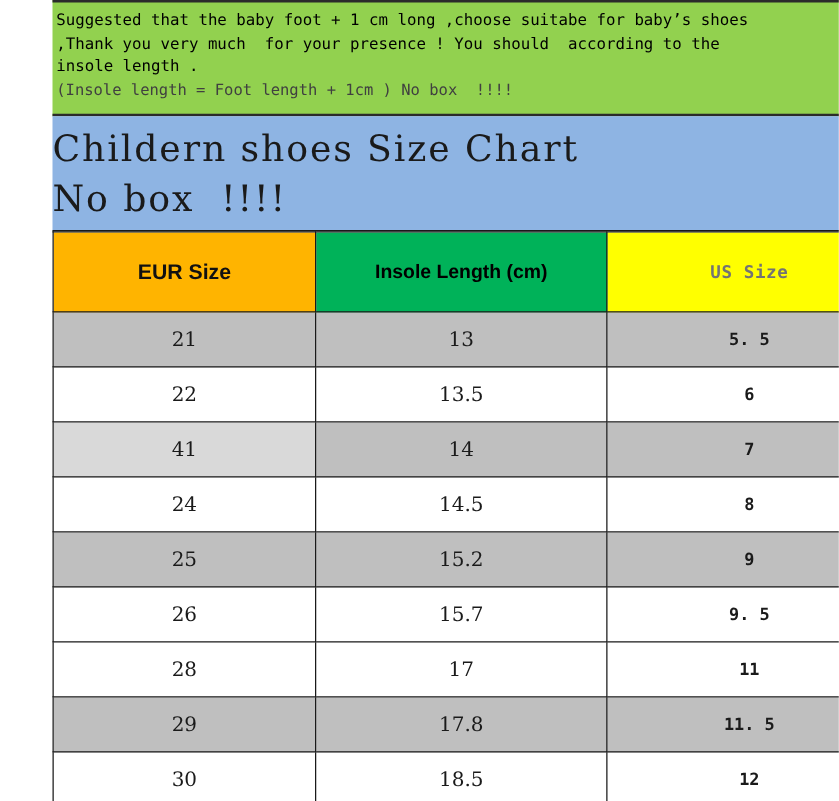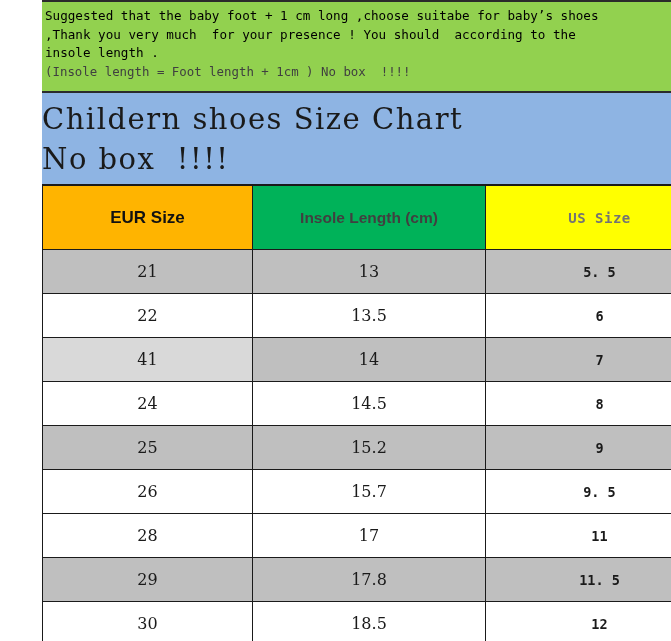--- a/index.html
+++ b/index.html
@@ -100,7 +100,7 @@
     font-family: "Liberation Sans", sans-serif;
     font-weight: bold;
     font-size: 15.5px;
-    color: #404040;
+    color: #000000;
   }
   th.hdr-us {
     background: #ffff00;

